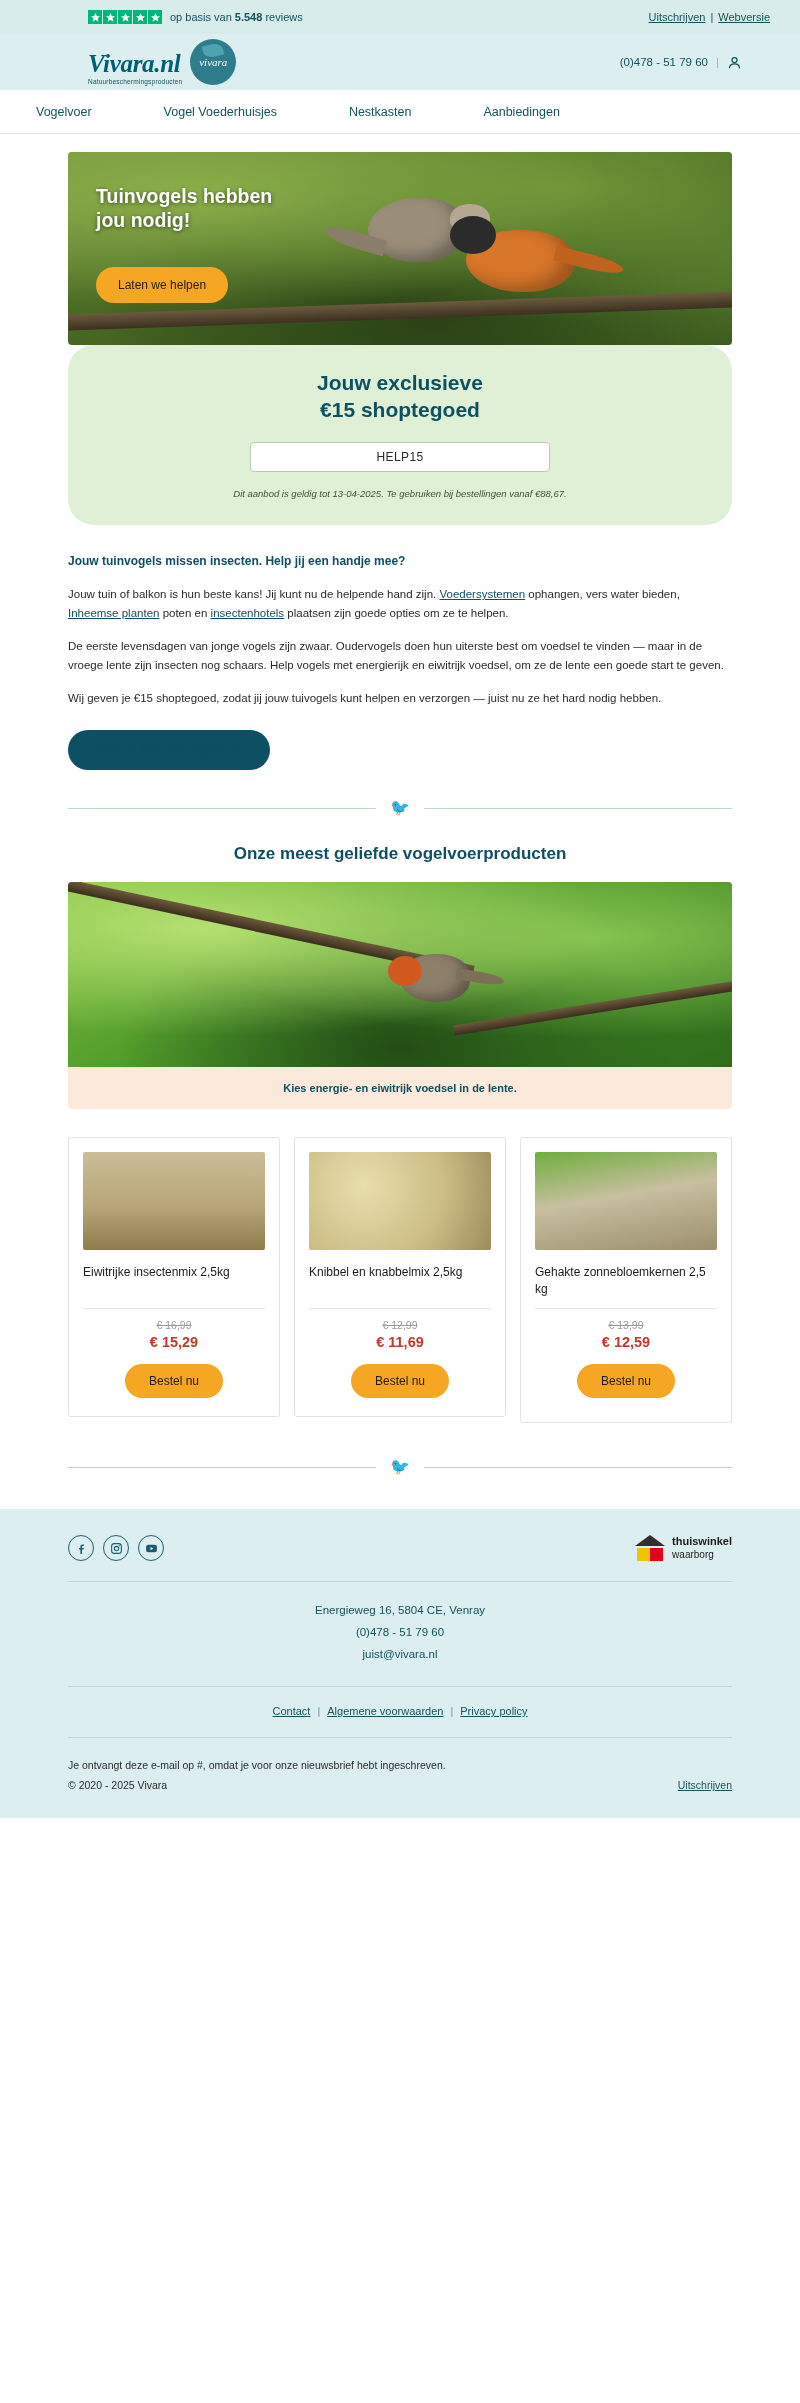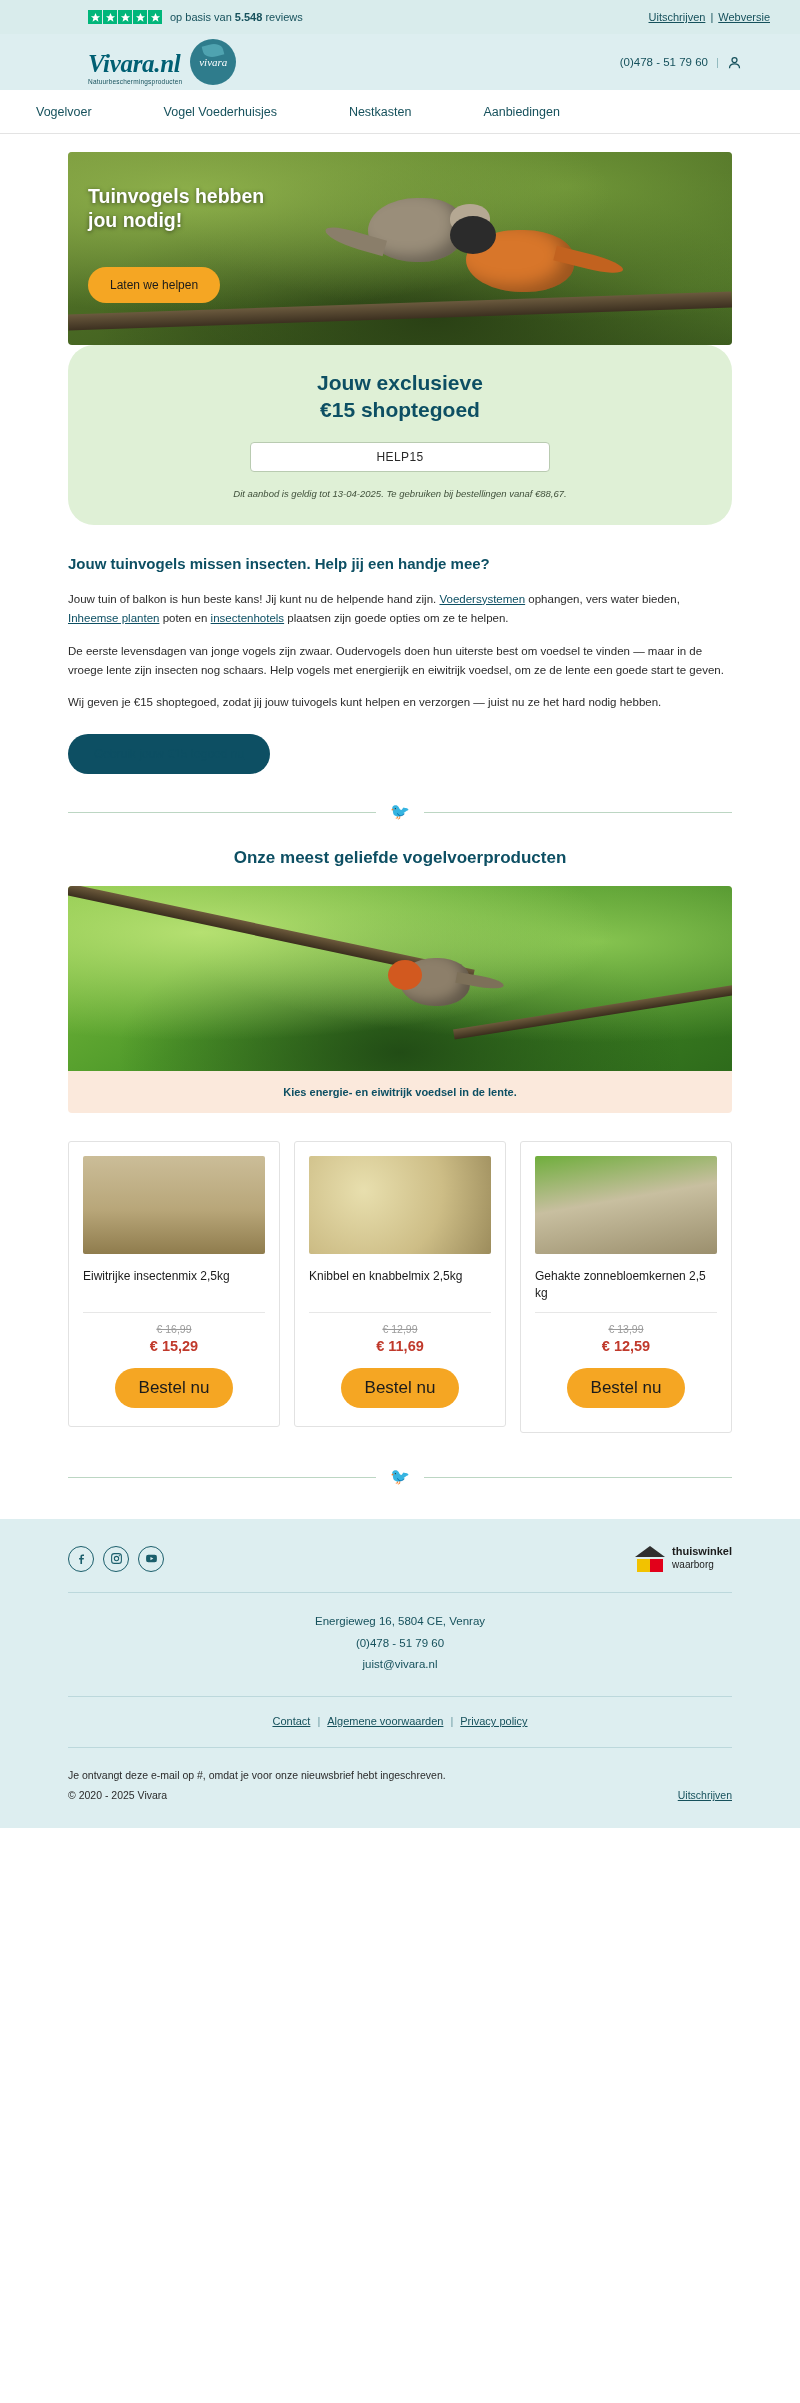--- a/index.html
+++ b/index.html
@@ -157,7 +157,7 @@
     width:70px; height:15px; background:#c2621f;
     border-radius:0 60% 60% 0; transform:rotate(14deg);
   }
-  .hero-content { position: absolute; left: 20px; top: 32px; z-index: 5; }
+  .hero-content { position: absolute; left: 28px; top: 32px; z-index: 5; }
   .hero-title {
     color: #ffffff;
     font-size: 19.5px;

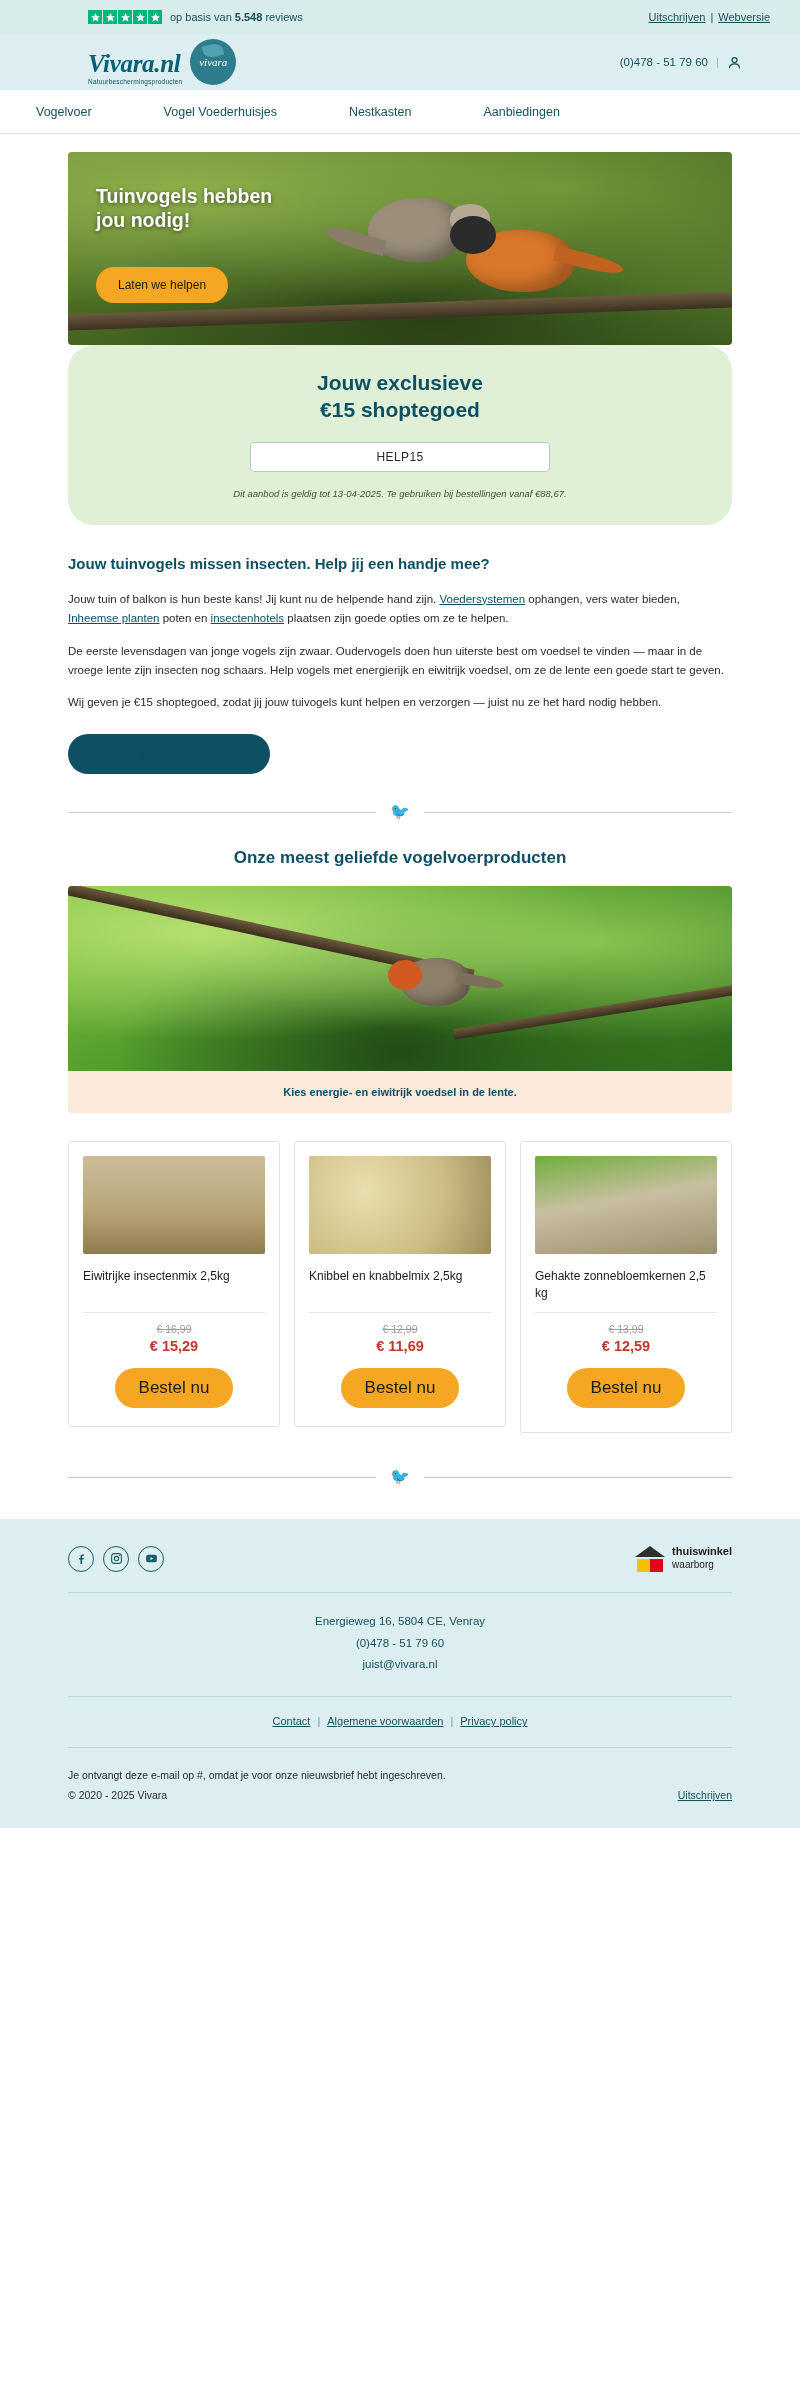--- a/index.html
+++ b/index.html
@@ -218,7 +218,7 @@
   .article { padding: 28px 68px 0 68px; }
   .article h2 {
     color: #0d4f63;
-    font-size: 15px;
+    font-size: 12px;
     line-height: 1.4;
     font-weight: bold;
     margin-bottom: 16px;

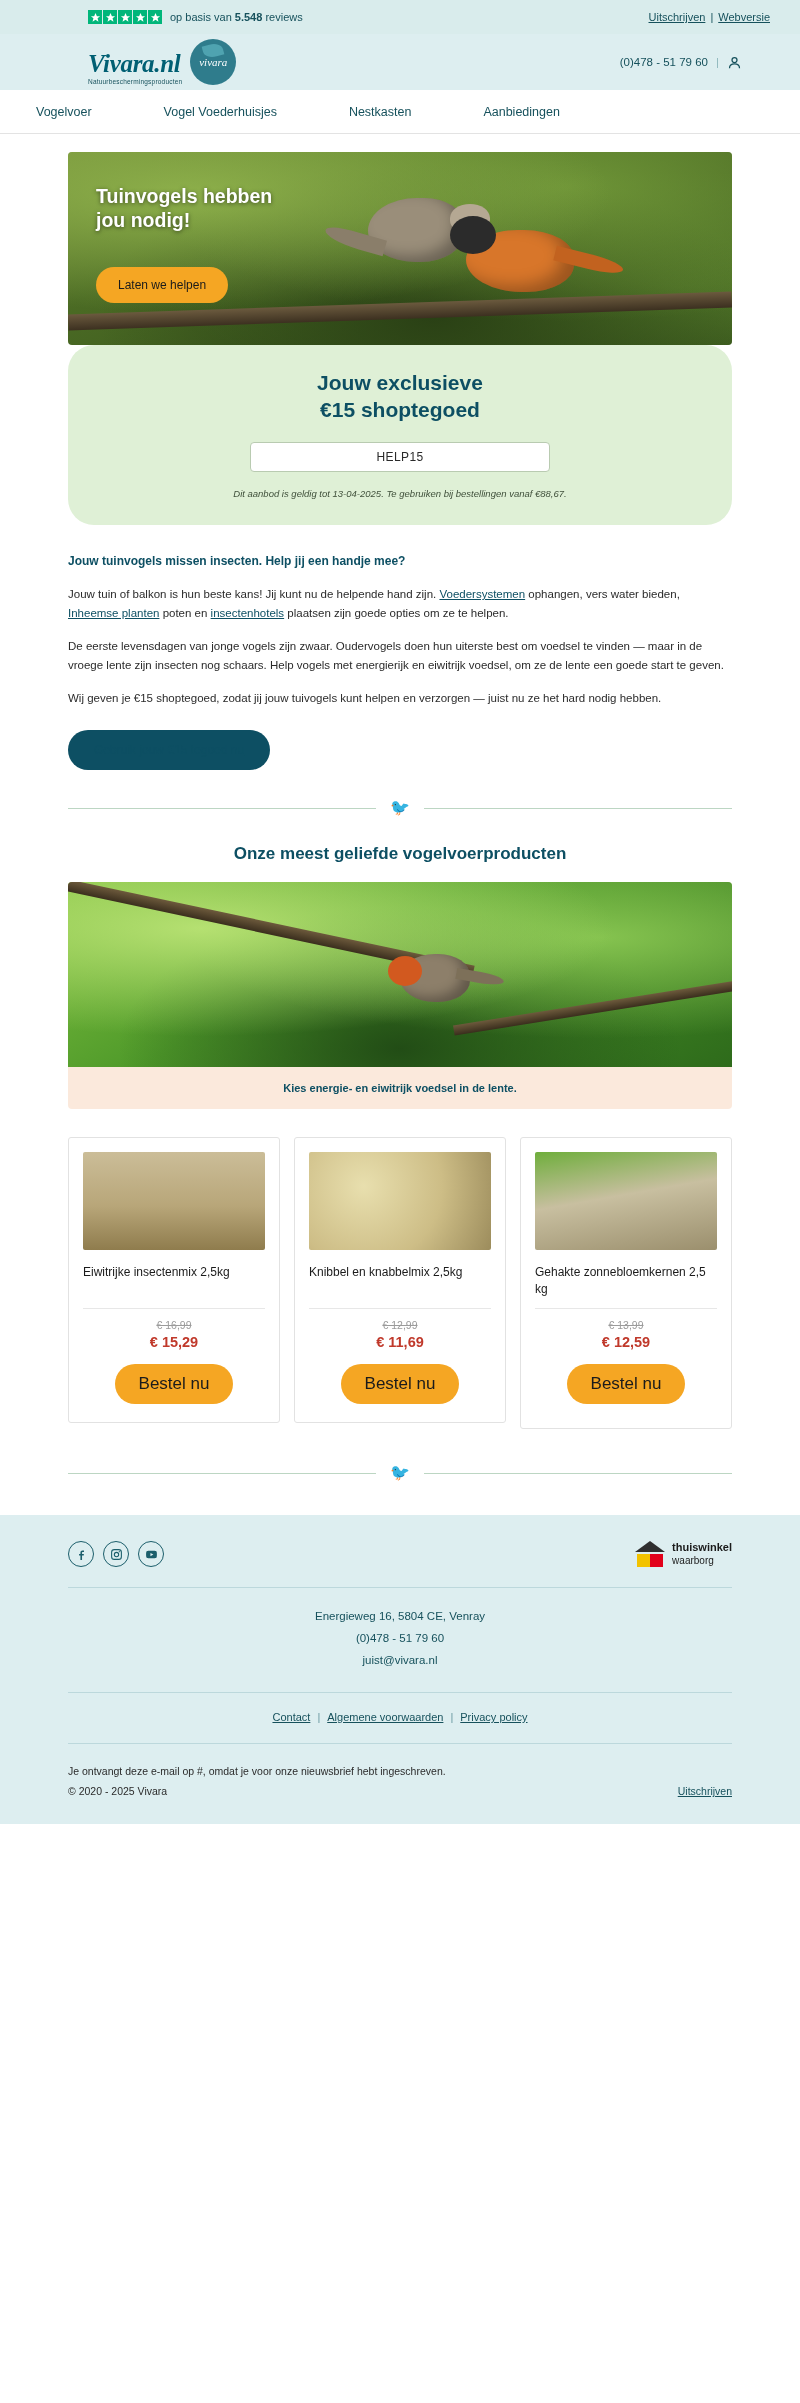--- a/index.html
+++ b/index.html
@@ -362,7 +362,7 @@
     font-weight: bold;
     margin-top: 3px;
   }
-  .card .btn-orange { margin-top: 14px; padding: 10px 24px; font-size: 17px; }
+  .card .btn-orange { margin-top: 14px; padding: 10px 24px; font-size: 12px; }
 
   
   .footer {

